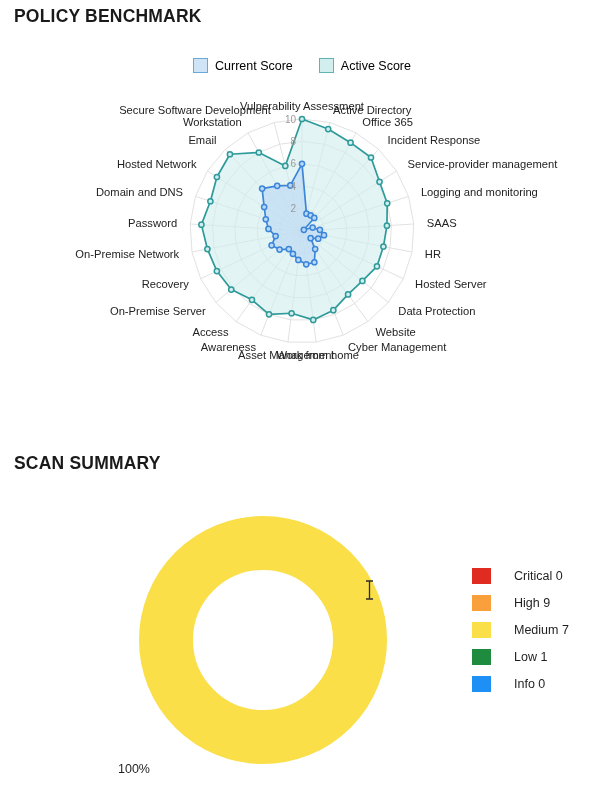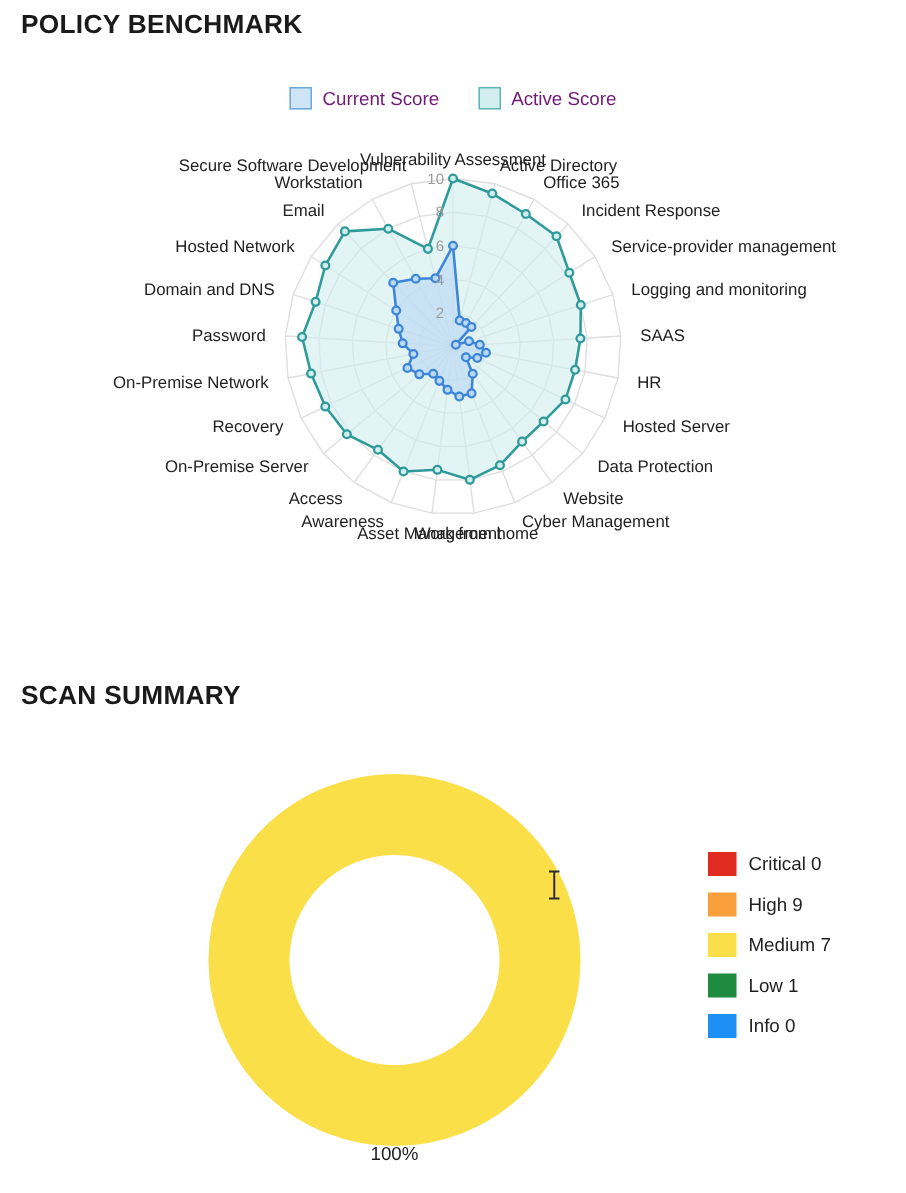--- a/index.html
+++ b/index.html
@@ -35,7 +35,7 @@
     background: #cfe4f7;
   }
   .legend-swatch.target { border-color: #5fb5b5; background: #d2eeee; }
-  .legend-text { font-size: 12.5px; color: #701a75; }
+  .legend-text { font-size: 12.5px; color: #000000; }
 
   
   #radar-wrap { position: absolute; left: 0; top: 84px; width: 604px; height: 310px; }

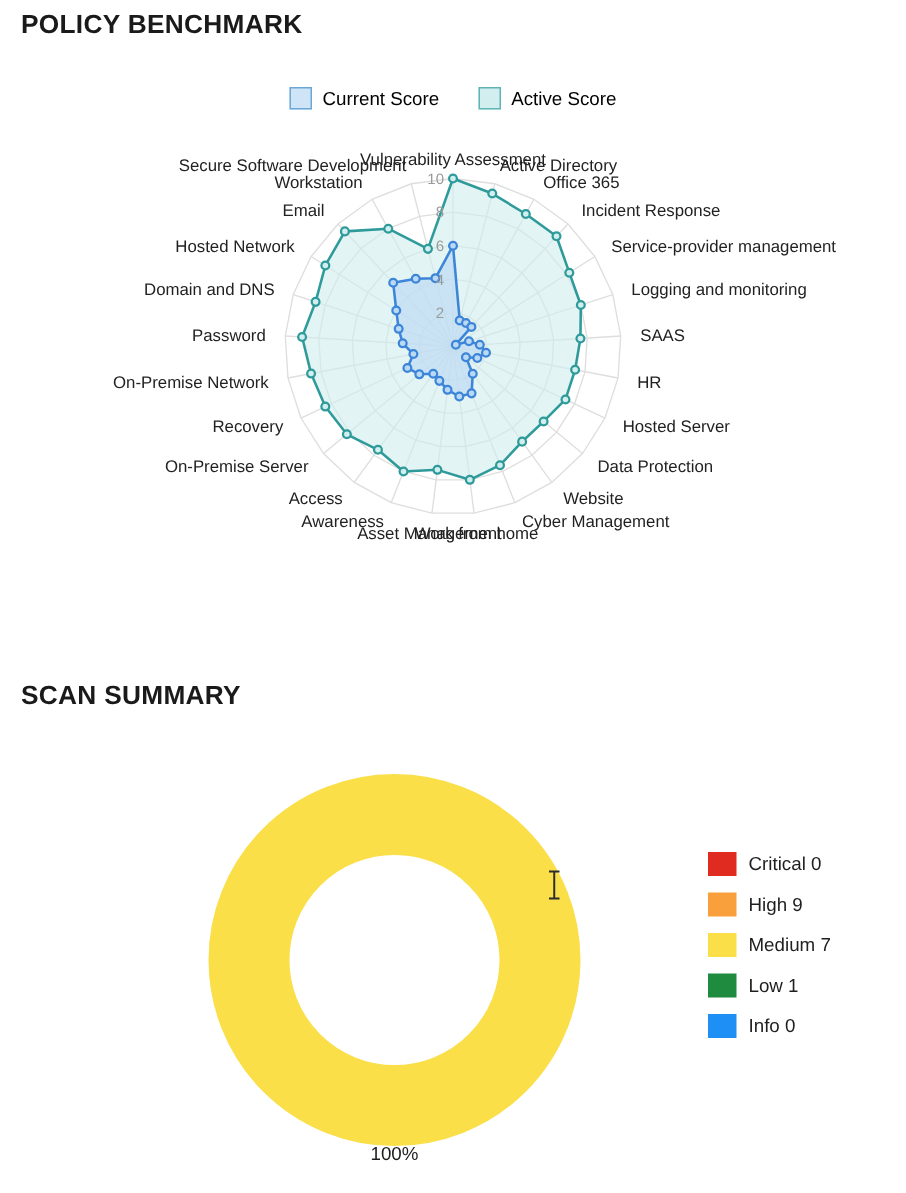--- a/index.html
+++ b/index.html
@@ -67,7 +67,7 @@
     position: absolute; left: 472px; top: 568px;
     display: flex; flex-direction: column; gap: 11px;
   }
-  .sev-entry { display: flex; align-items: center; gap: 8px; height: 16px; }
+  .sev-entry { display: flex; align-items: center; gap: 23px; height: 16px; }
   .sev-swatch { width: 19px; height: 16px; flex: 0 0 19px; }
   .sev-label { font-size: 12.5px; color: #1f1f1f; white-space: nowrap; }
 </style>

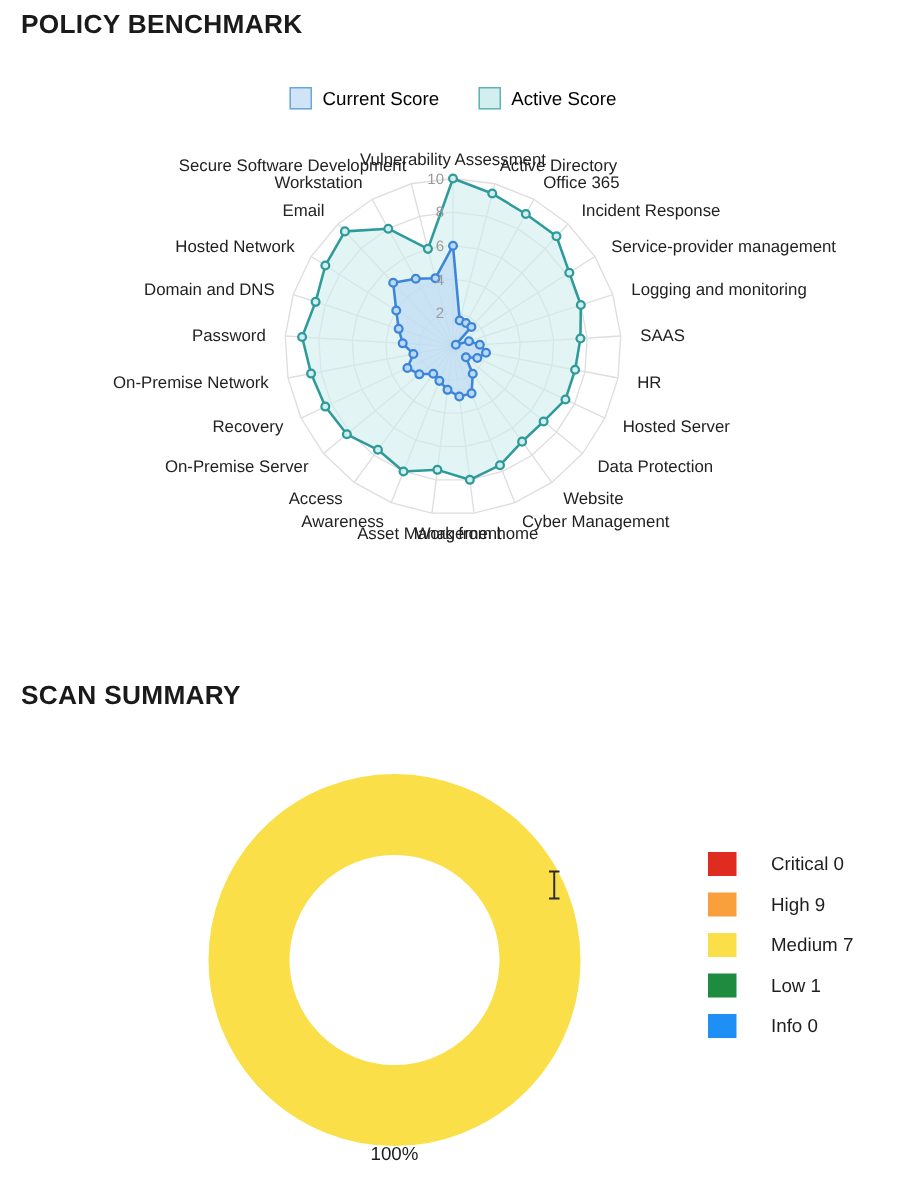--- a/index.html
+++ b/index.html
@@ -53,7 +53,7 @@
   #donut-wrap { position: absolute; left: 118px; top: 495px; width: 290px; height: 290px; }
   #donut-pct {
     position: absolute; left: 118px; top: 762px; width: 290px;
-    text-align: center; font-size: 12.5px; color: #1f1f1f;
+    text-align: left; font-size: 12.5px; color: #1f1f1f;
   }
 
   

